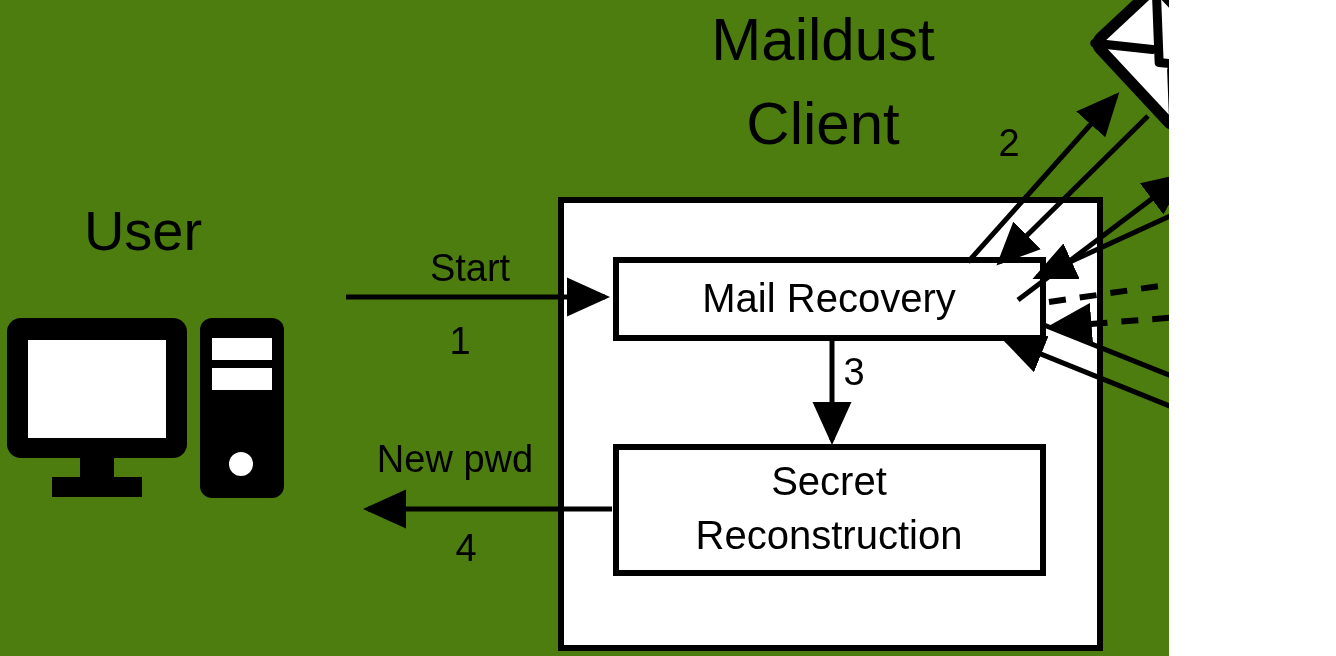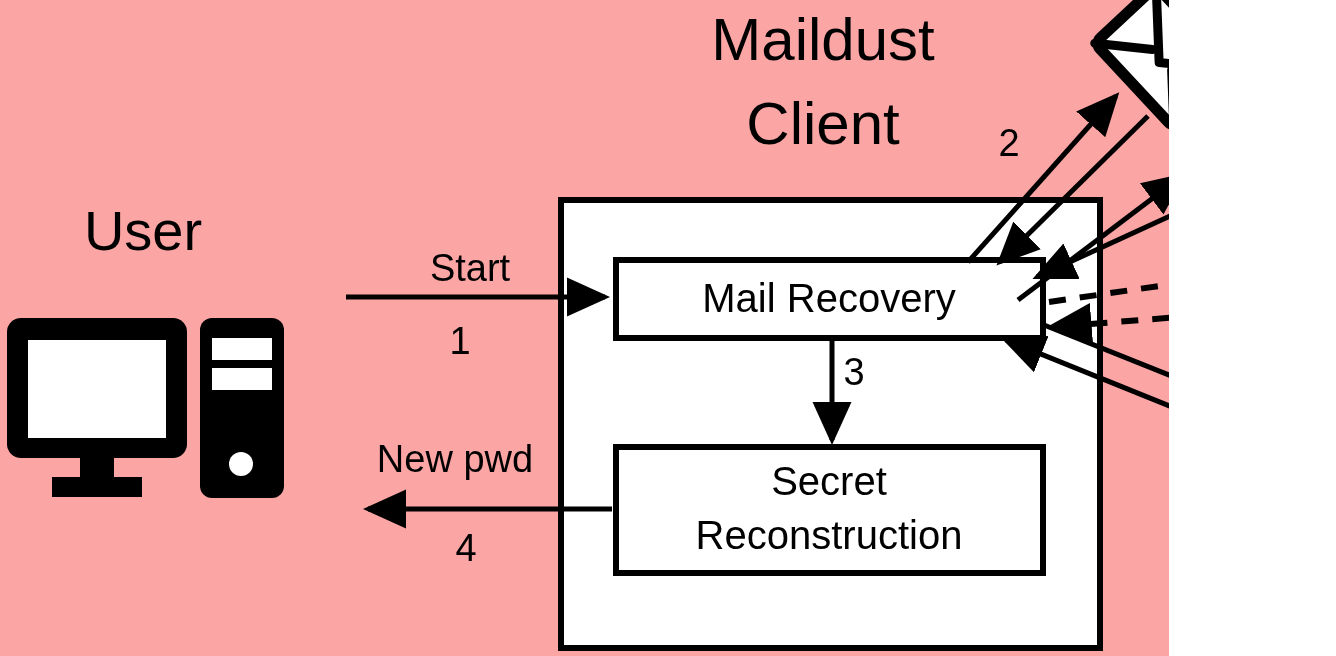--- a/index.html
+++ b/index.html
@@ -16,7 +16,7 @@
     position: relative;
     width: 1169px;
     height: 656px;
-    background: #fca5a5;
+    background: #4d7c0f;
     overflow: hidden;
   }
   #diagram-svg {

